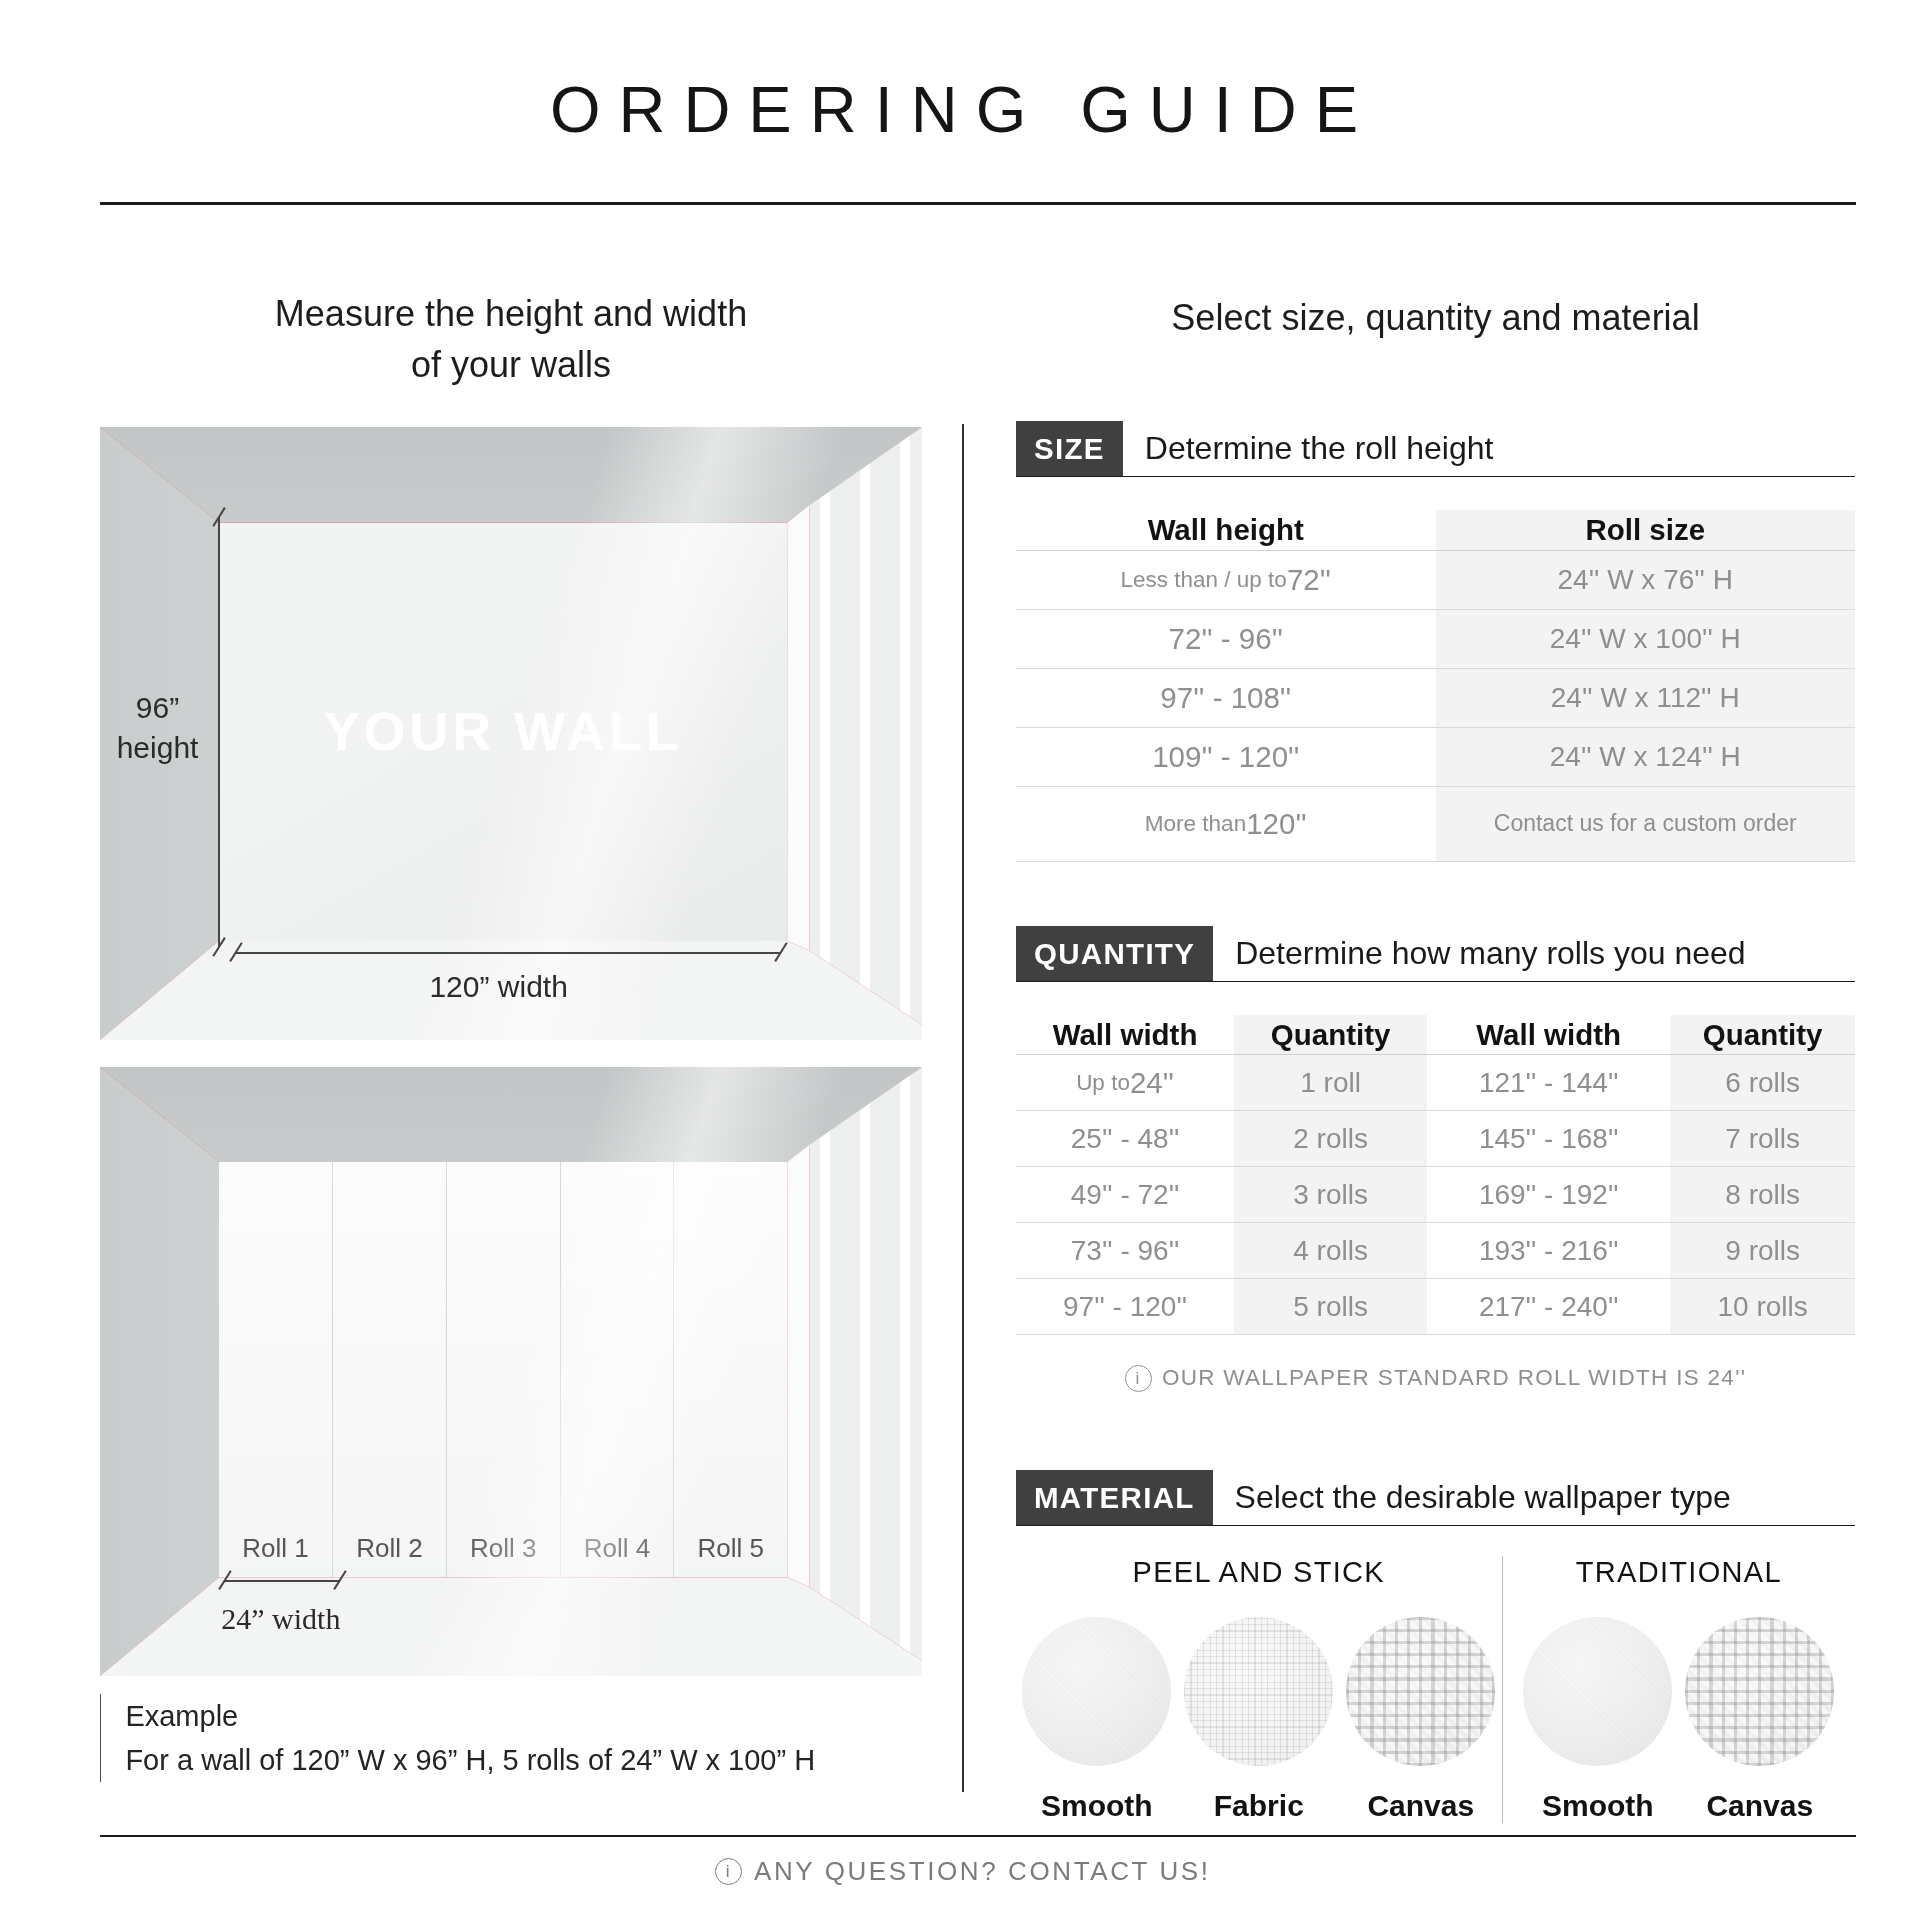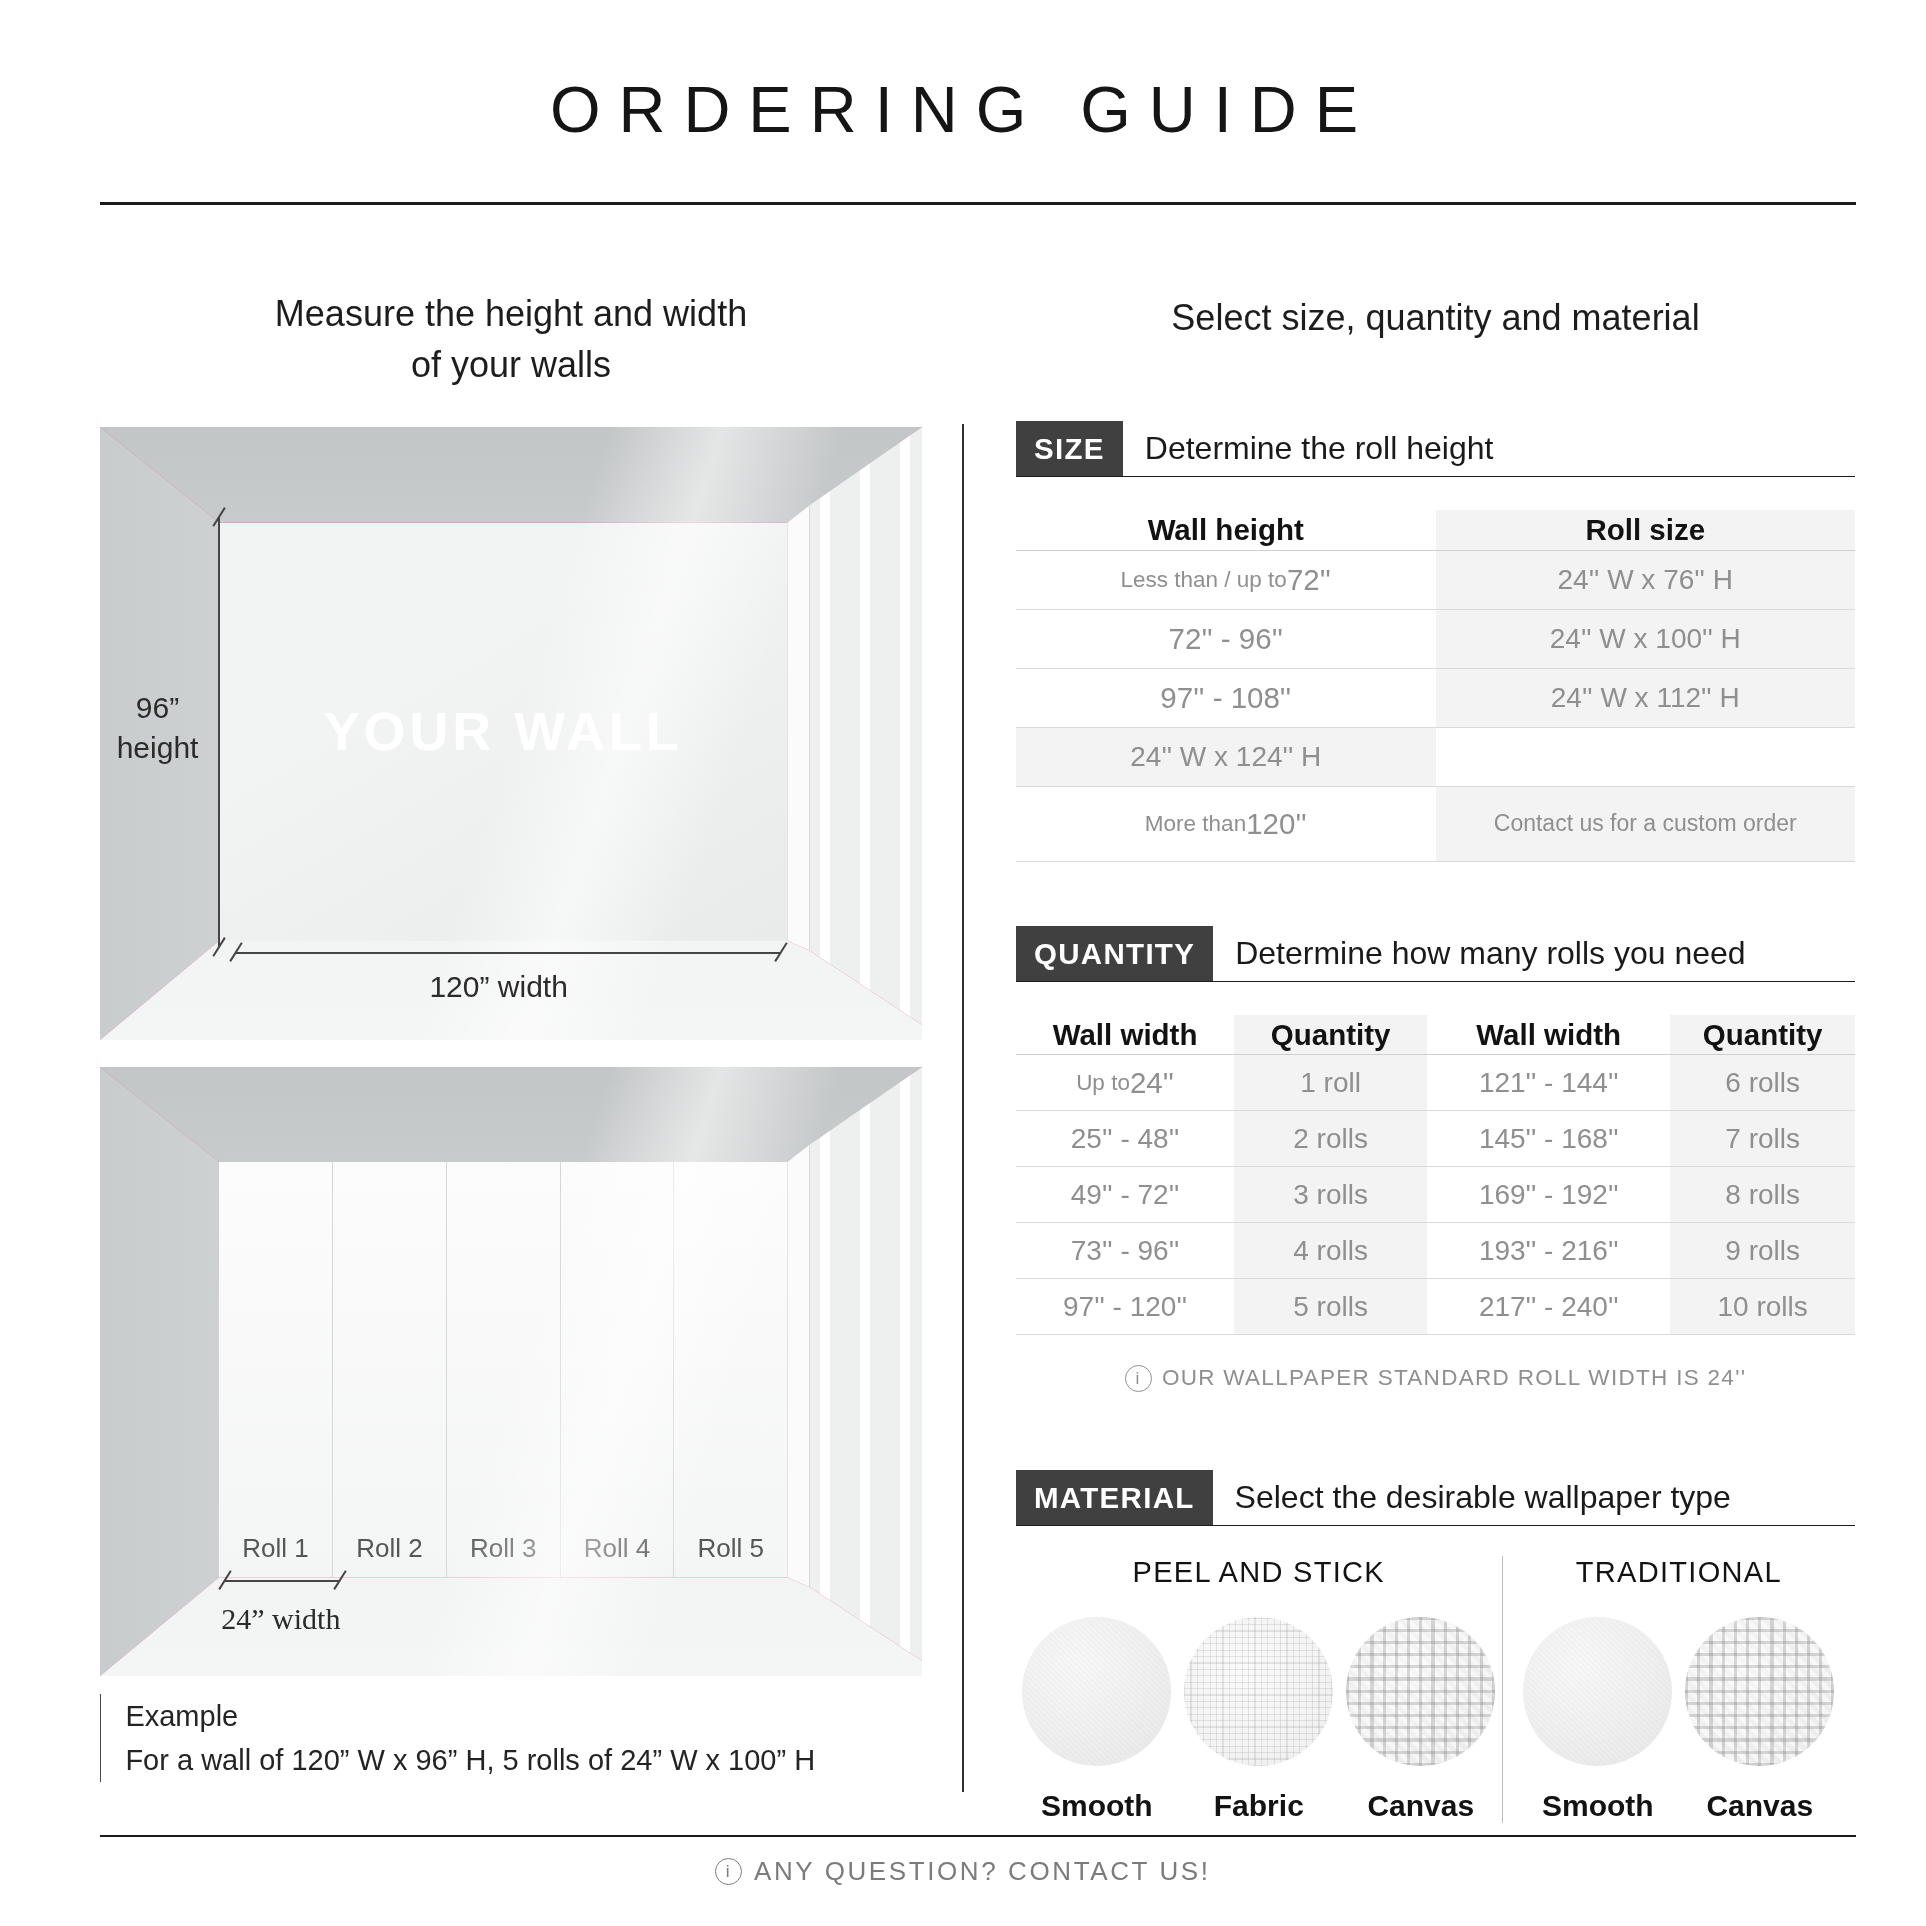--- a/index.html
+++ b/index.html
@@ -21,7 +21,7 @@
   .col-divider { position:absolute; left:962px; top:424px; width:1.9px; height:1368px; background:#2e2e2e; }
 
   
-  .room { position:absolute; left:100px; width:822px; background:#ec4899; overflow:hidden; }
+  .room { position:absolute; left:100px; width:822px; background:#ef4444; overflow:hidden; }
   #room1 { top:427px; height:613px; }
   #room2 { top:1067px; height:609px; }
   .layer { position:absolute; inset:0; }

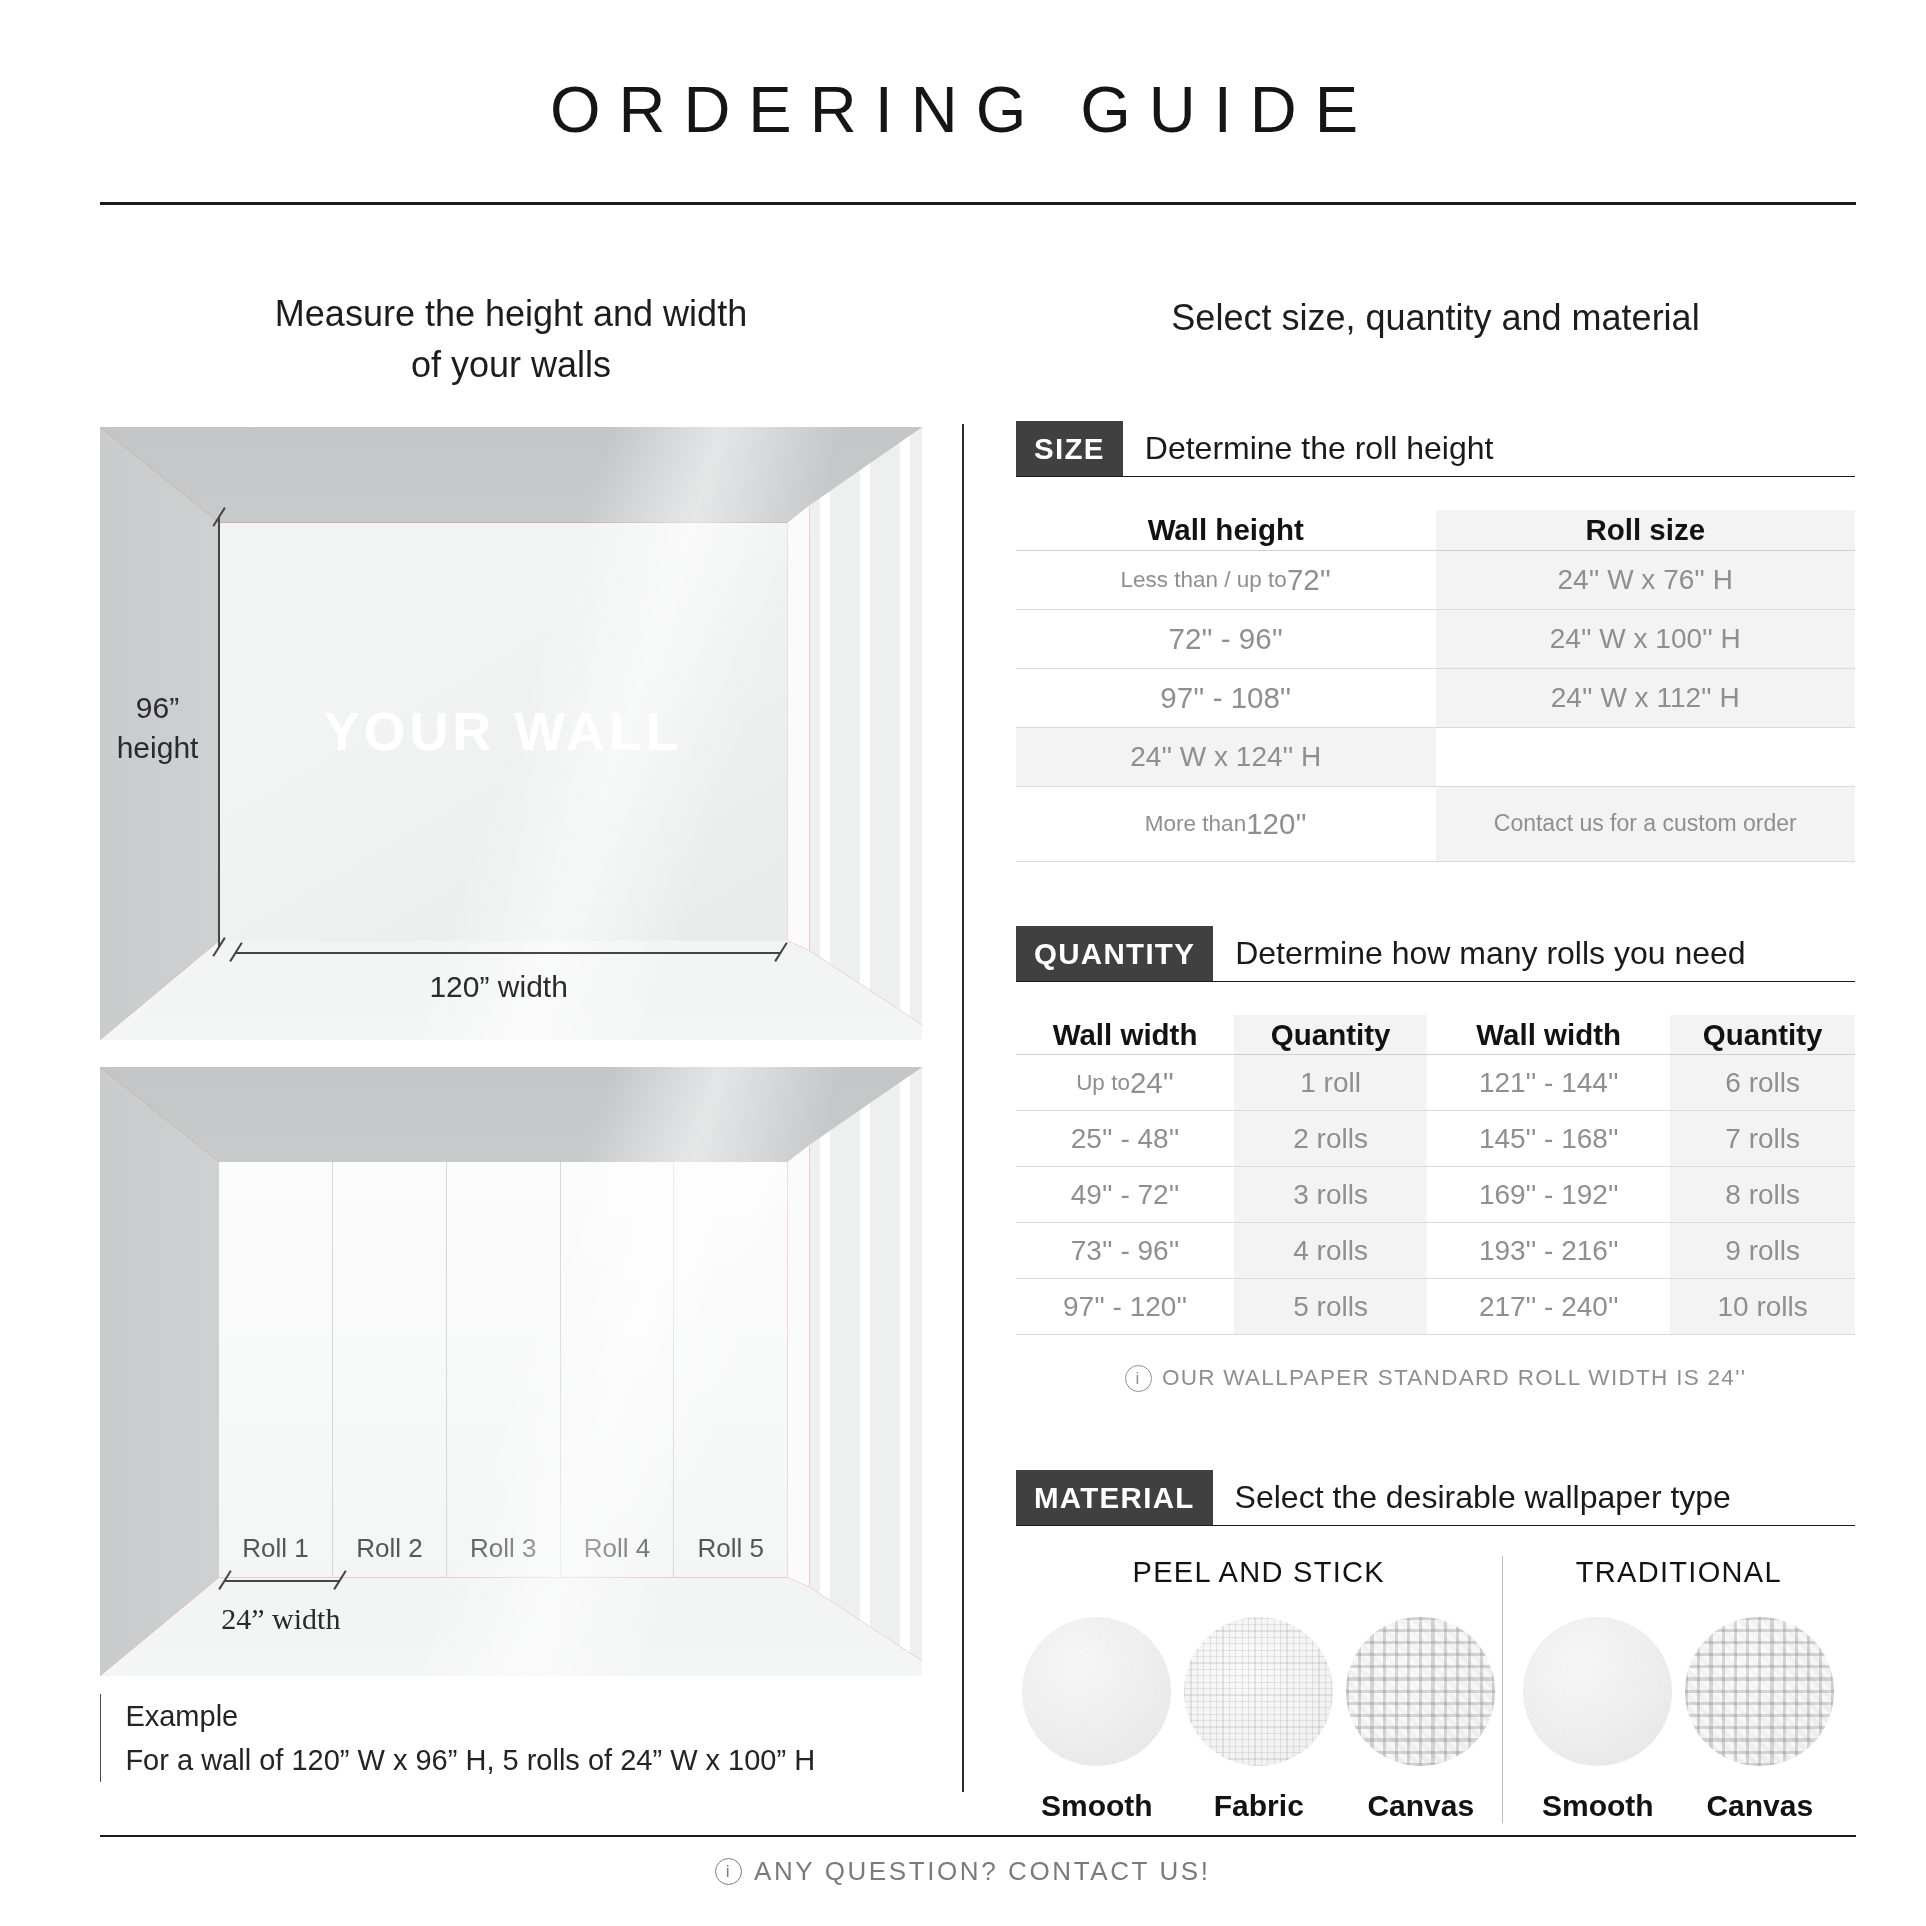--- a/index.html
+++ b/index.html
@@ -230,6 +230,10 @@
         <div class="cell sc2 band roll">24'' W x 112'' H</div>
       </div>
       <div class="trow">
+        <div class="cell sc1">
+            <span class="prefix"></span>
+            <span class="val">109'' - 120''</span>
+          </div>
         <div class="cell sc2 band roll">24'' W x 124'' H</div>
       </div>
       <div class="trow lastrow">

